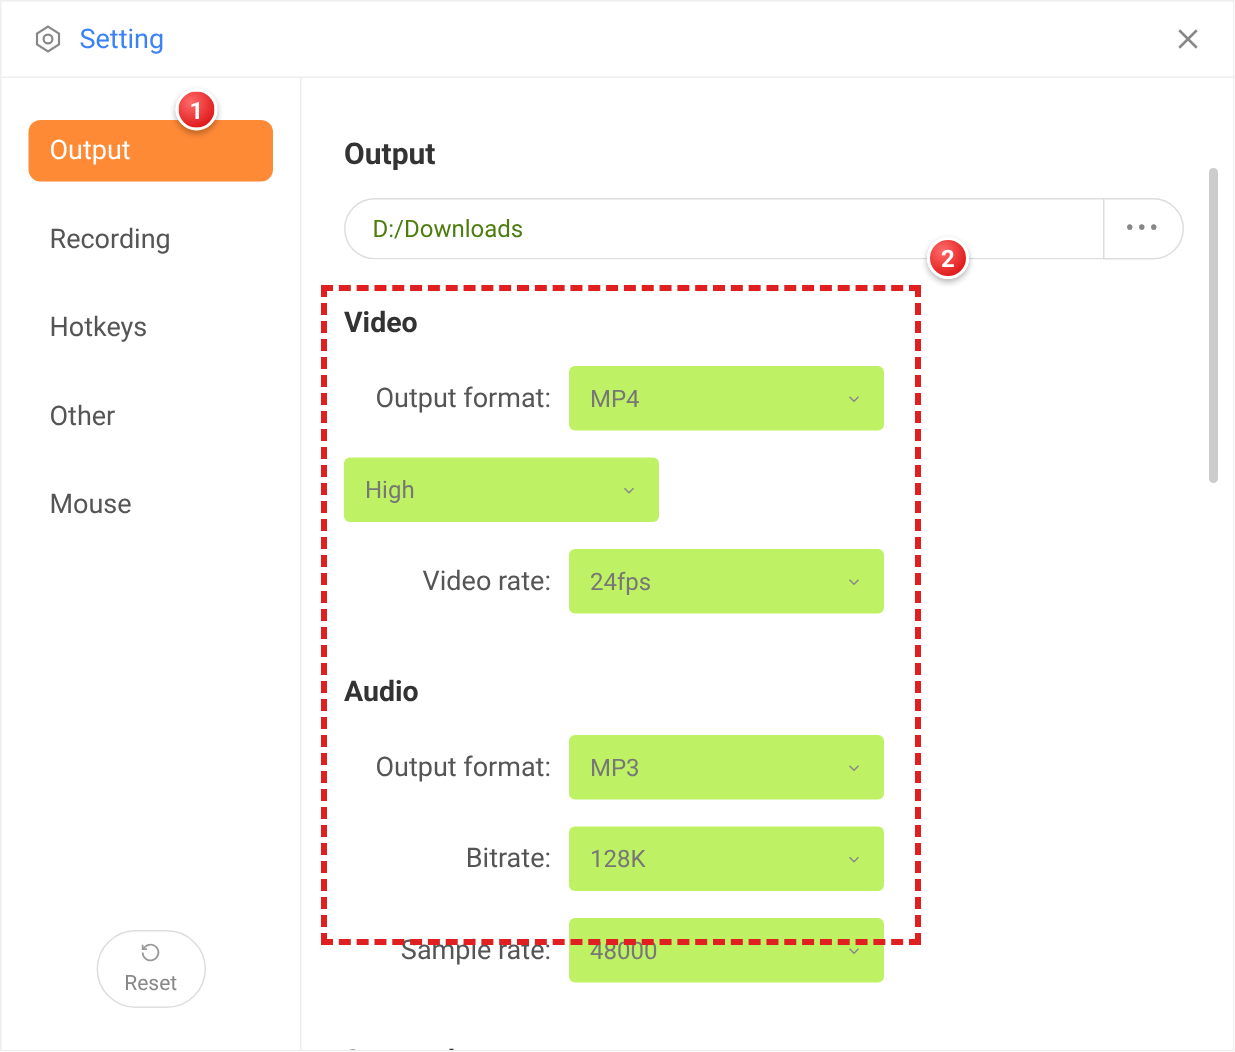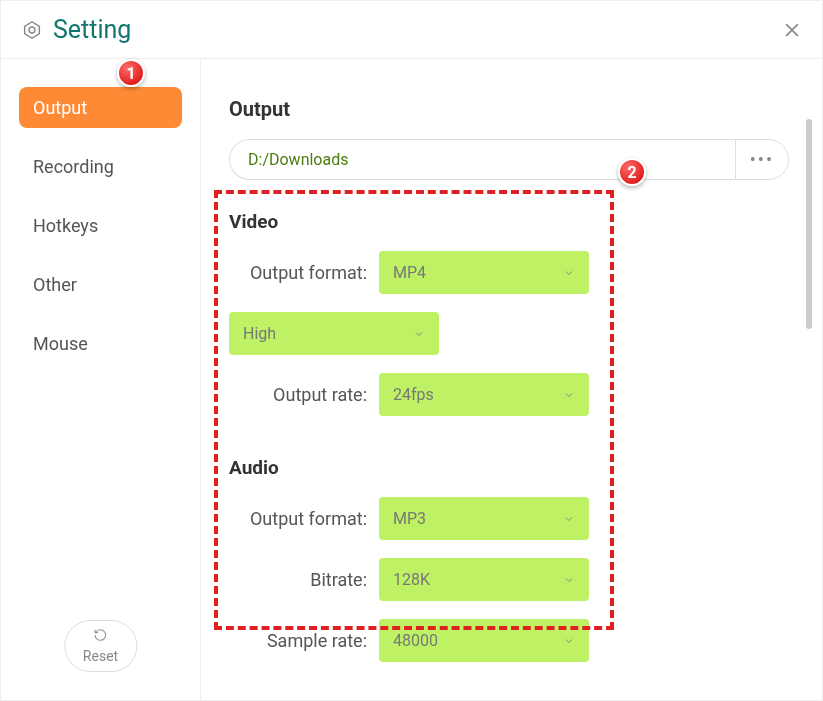--- a/index.html
+++ b/index.html
@@ -7,7 +7,7 @@
   .window { width: 100%; height: 100%; border: 1px solid #eee; display: flex; flex-direction: column; }
   .titlebar { display: flex; align-items: center; justify-content: space-between; padding: 14px 20px; border-bottom: 1px solid #eee; }
   .title-left { display: flex; align-items: center; gap: 10px; }
-  .title-text { font-size: 25px; color: #0f766e; font-weight: 400; }
+  .title-text { font-size: 18px; color: #3b82f6; font-weight: 400; }
   .close { color: #888; cursor: pointer; }
   .body { display: flex; flex: 1; min-height: 0; position: relative; }
   .sidebar { width: 200px; padding: 28px 18px 0 18px; border-right: 1px solid #eee; display: flex; flex-direction: column; position: relative; }

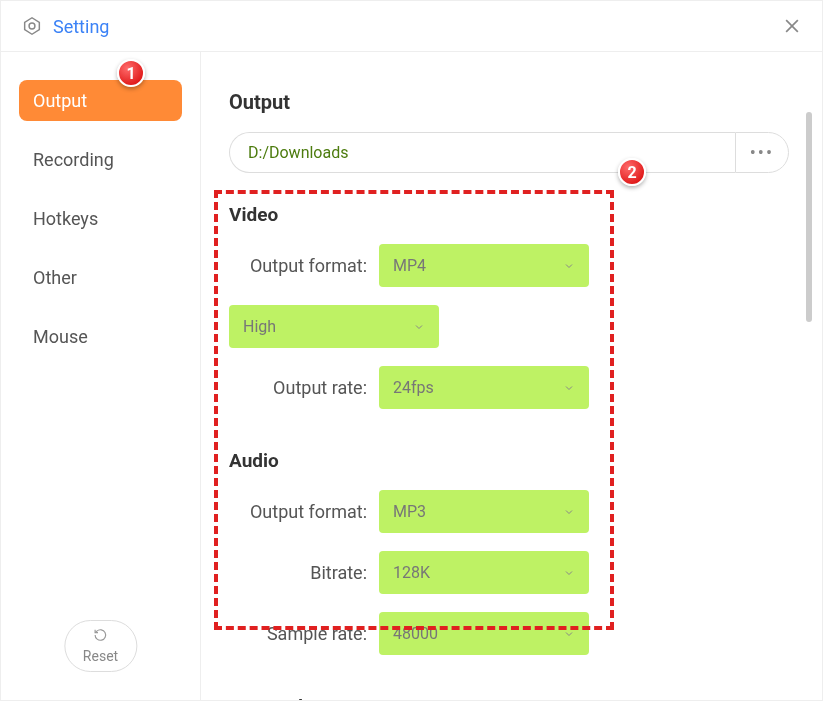--- a/index.html
+++ b/index.html
@@ -112,7 +112,7 @@
           </div>
 
           <div class="field-row">
-            <div class="field-label">Output rate:</div>
+            <div class="field-label">Video rate:</div>
             <div class="select">
               <span class="select-val">24fps</span>
               <span class="chev">

